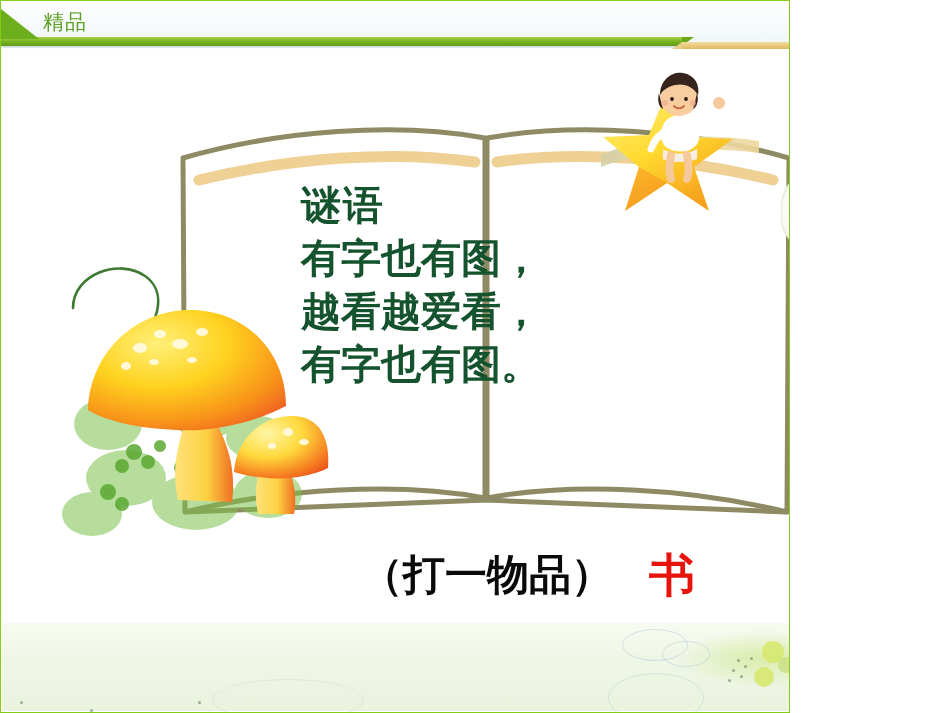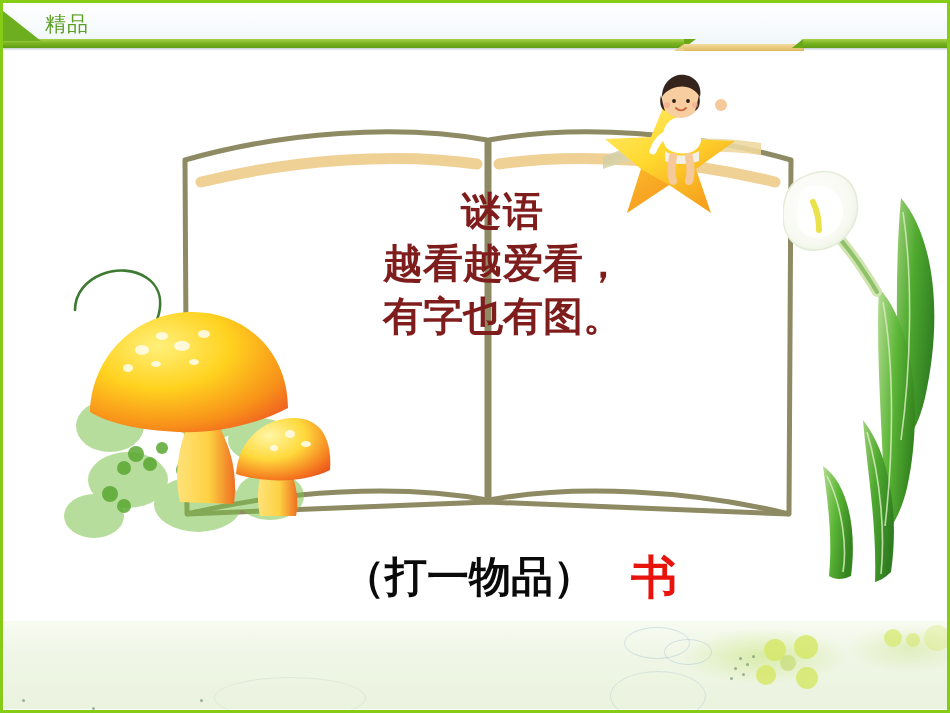--- a/index.html
+++ b/index.html
@@ -14,10 +14,10 @@
 
   #slide {
     position: relative;
-    width: 950px; height: 713px;
+    width: 790px; height: 713px;
     background: #ffffff;
     overflow: hidden;
-    border: 3px solid #84cc16;
+    border: 1px solid #84cc16;
     box-sizing: border-box;
     padding-left: 40px;
   }

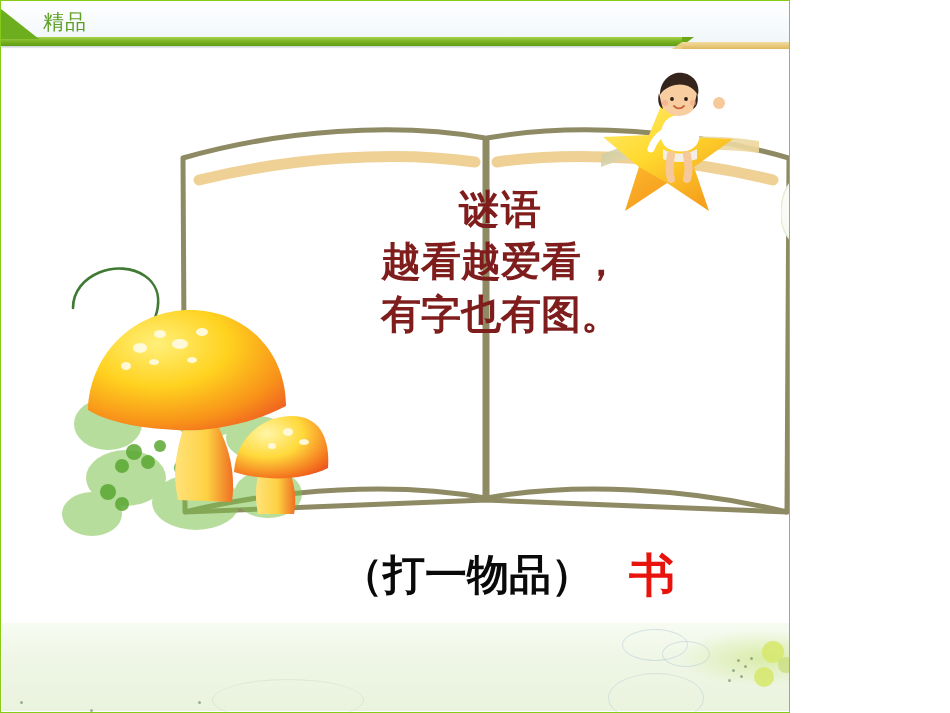--- a/index.html
+++ b/index.html
@@ -146,10 +146,10 @@
     position: absolute;
     left: 300px; top: 182px;
     width: 400px;
-    text-align: center;
-    font-family: Liberation Sans, sans-serif;
+    text-align: left;
+    font-family: Liberation Mono, monospace;
     font-weight: bold;
-    color: #7f1d1d;
+    color: #14532d;
   }
   .riddle-title {
     font-size: 40px;

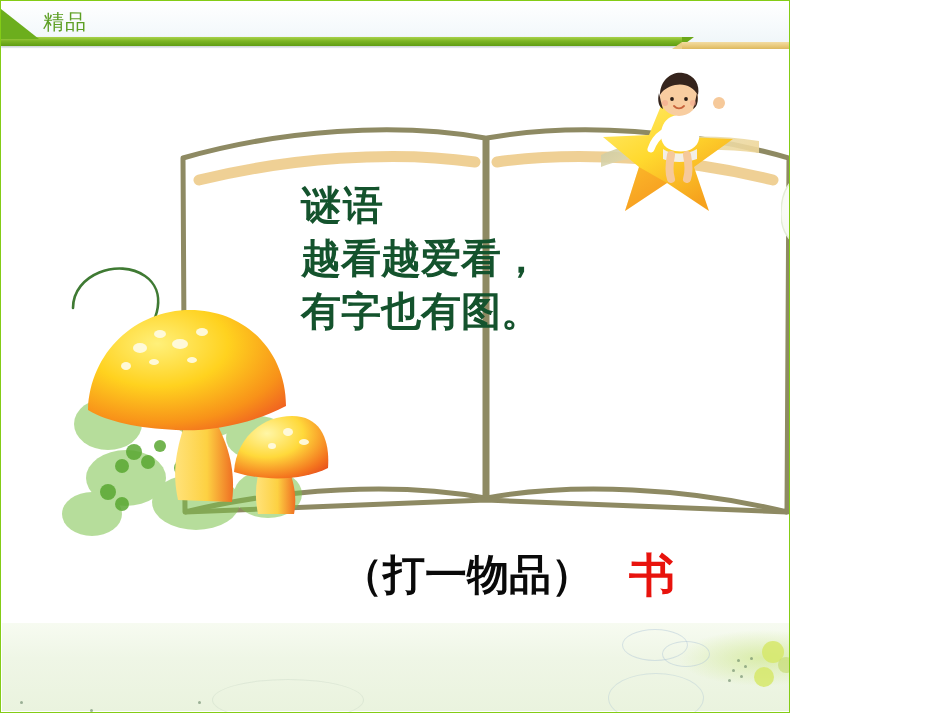--- a/index.html
+++ b/index.html
@@ -384,6 +384,7 @@
 
   <div class="riddle">
     <div class="riddle-title">谜语</div>
+    <div class="riddle-line">有字也有图，</div>
     <div class="riddle-line">越看越爱看，</div>
     <div class="riddle-line">有字也有图。</div>
   </div>

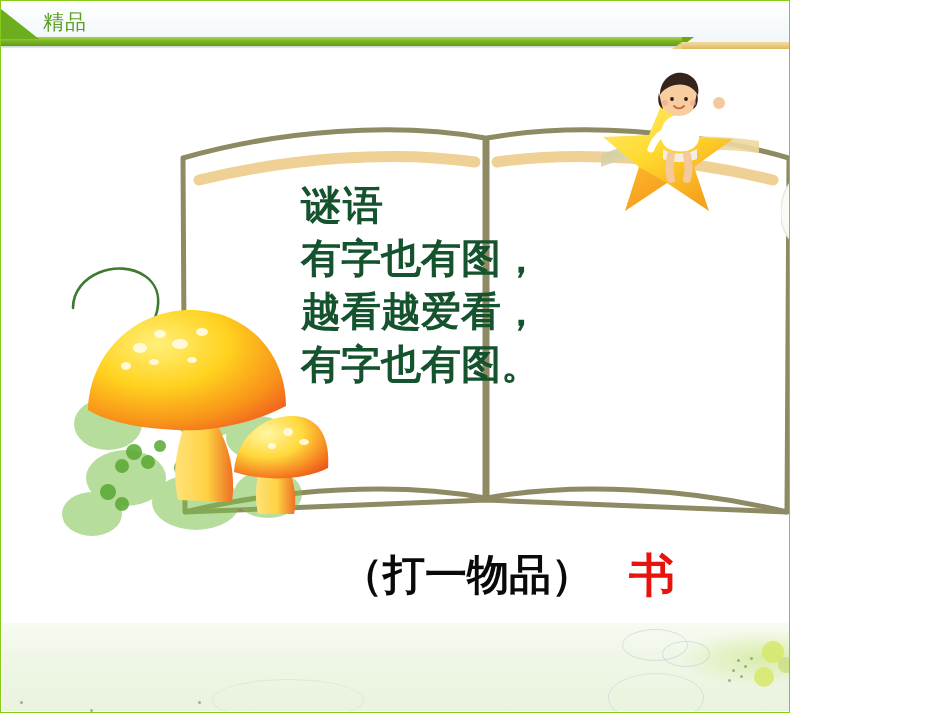--- a/index.html
+++ b/index.html
@@ -165,7 +165,7 @@
 
   .answer-row {
     position: absolute;
-    left: 340px; top: 548px;
+    left: 360px; top: 548px;
     width: 420px;
     display: flex;
     align-items: flex-end;

